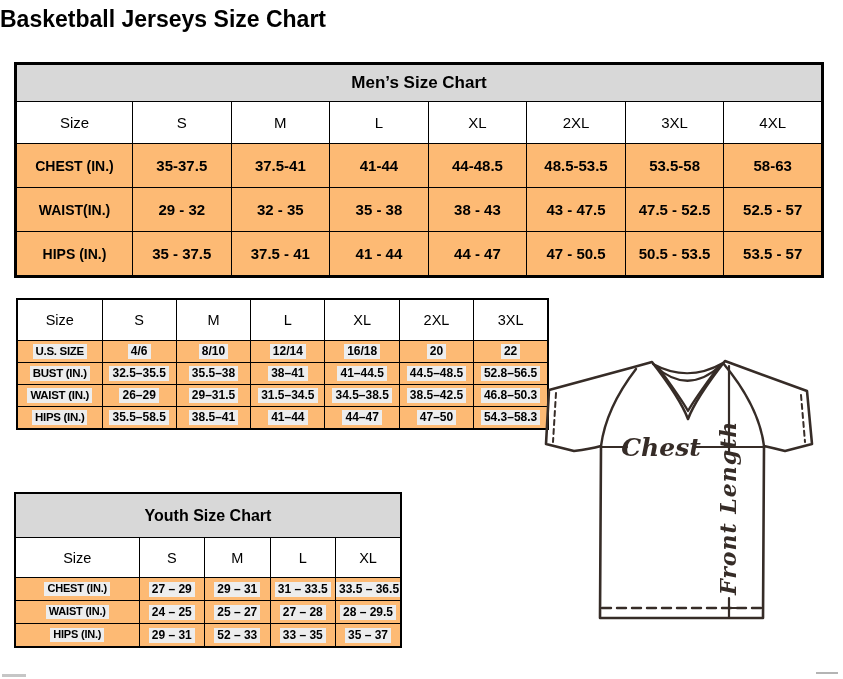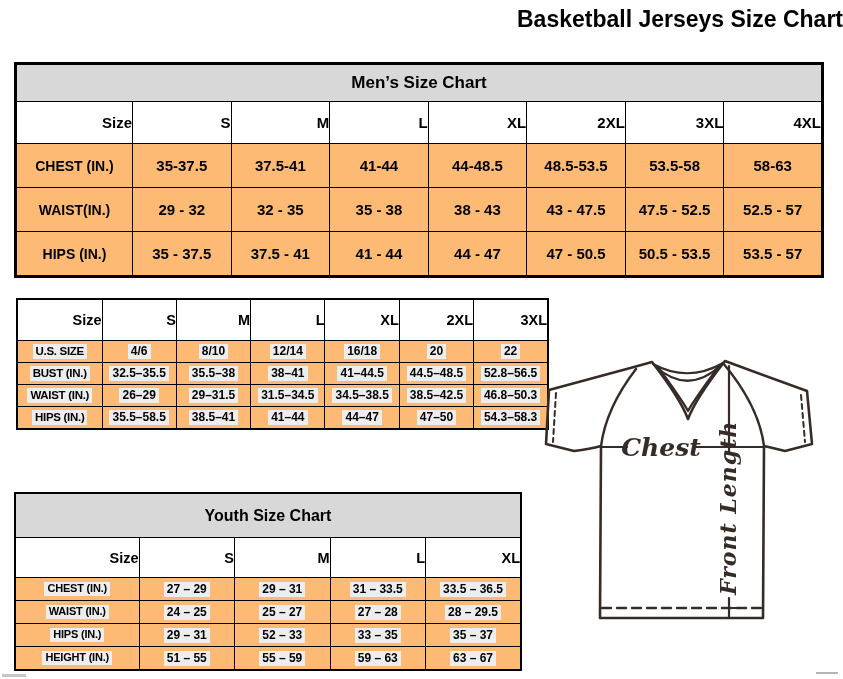--- a/index.html
+++ b/index.html
@@ -6,7 +6,7 @@
   body{width:843px;height:679px;background:#ffffff;font-family:"Liberation Sans",sans-serif;position:relative;overflow:hidden;}
   .page{position:absolute;inset:0;width:843px;height:679px;}
 
-  .main-title{position:absolute;top:6px;left:0;width:843px;text-align:right;
+  .main-title{position:absolute;top:6px;left:0;width:843px;text-align:left;
     font-size:23px;font-weight:bold;color:#000;margin:0;letter-spacing:0px;}
 
   table.tbl{position:absolute;border-collapse:collapse;table-layout:fixed;background:#fdba74;}

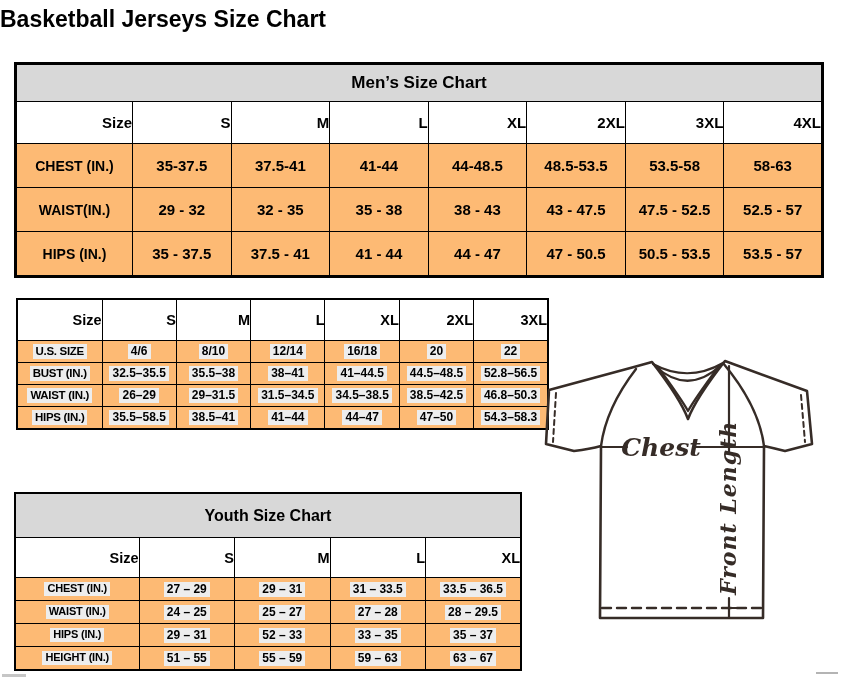--- a/index.html
+++ b/index.html
@@ -13,7 +13,7 @@
   table.tbl th,table.tbl td{border:1px solid #000;text-align:center;vertical-align:middle;
     color:#000;padding:0;overflow:hidden;white-space:nowrap;}
   tr.title-row th{background:#d8d8d8;font-size:17px;font-weight:bold;}
-  tr.head-row th{font-weight:bold;background:#fff;text-align:right;}
+  tr.head-row th{font-weight:normal;background:#fff;}
 
   
   .tbl-mens{left:14px;top:62px;width:810px;border:3px solid #000;}

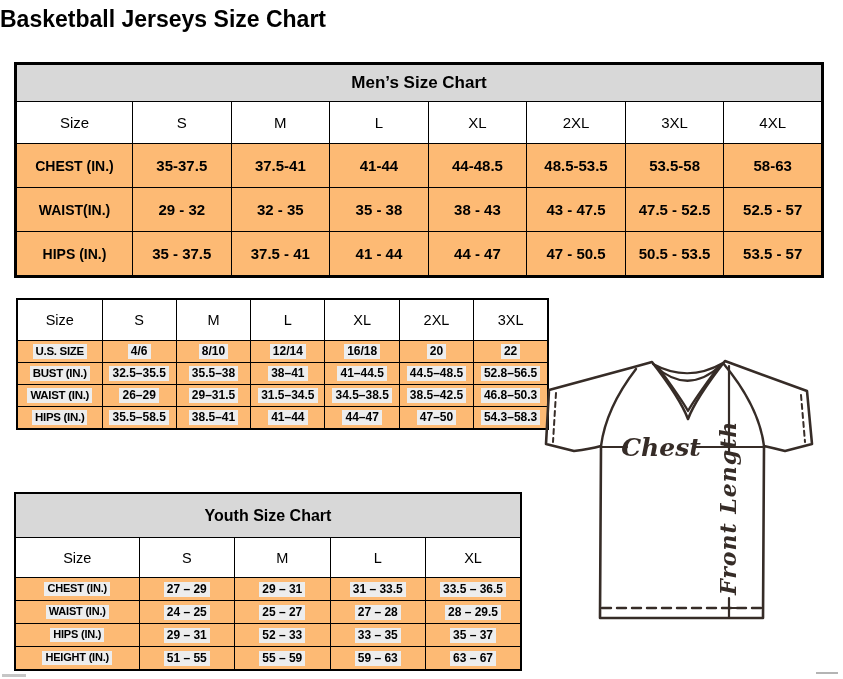--- a/index.html
+++ b/index.html
@@ -33,7 +33,7 @@
   .tbl-womens col.c-label{width:85px;}
 
   
-  .tbl-youth{left:14px;top:492px;width:508px;border:2px solid #000;}
+  .tbl-youth{left:14px;top:492px;width:388px;border:2px solid #000;}
   .tbl-youth tr.title-row th{height:43px;font-size:16px;}
   .tbl-youth tr.head-row th{height:39px;font-size:14.5px;}
   .tbl-youth tr.data-row th,.tbl-youth tr.data-row td{height:22px;font-size:12px;font-weight:bold;}

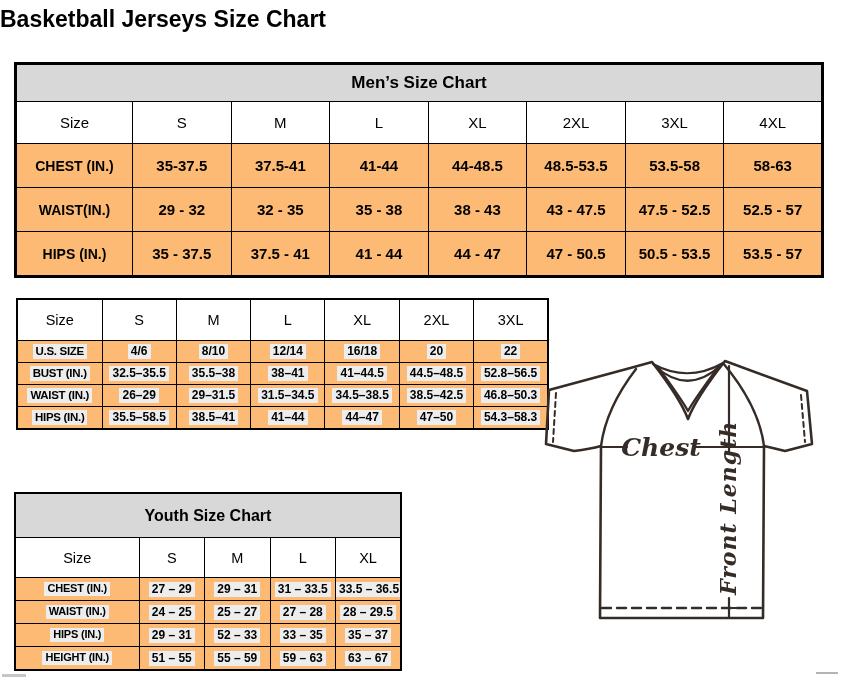--- a/index.html
+++ b/index.html
@@ -215,13 +215,6 @@
       <td><span class="hl">33 – 35</span></td>
       <td><span class="hl">35 – 37</span></td>
     </tr>
-    <tr class="data-row">
-      <th><span class="hl">HEIGHT (IN.)</span></th>
-      <td><span class="hl">51 – 55</span></td>
-      <td><span class="hl">55 – 59</span></td>
-      <td><span class="hl">59 – 63</span></td>
-      <td><span class="hl">63 – 67</span></td>
-    </tr>
     </tbody>
   </table>
 

